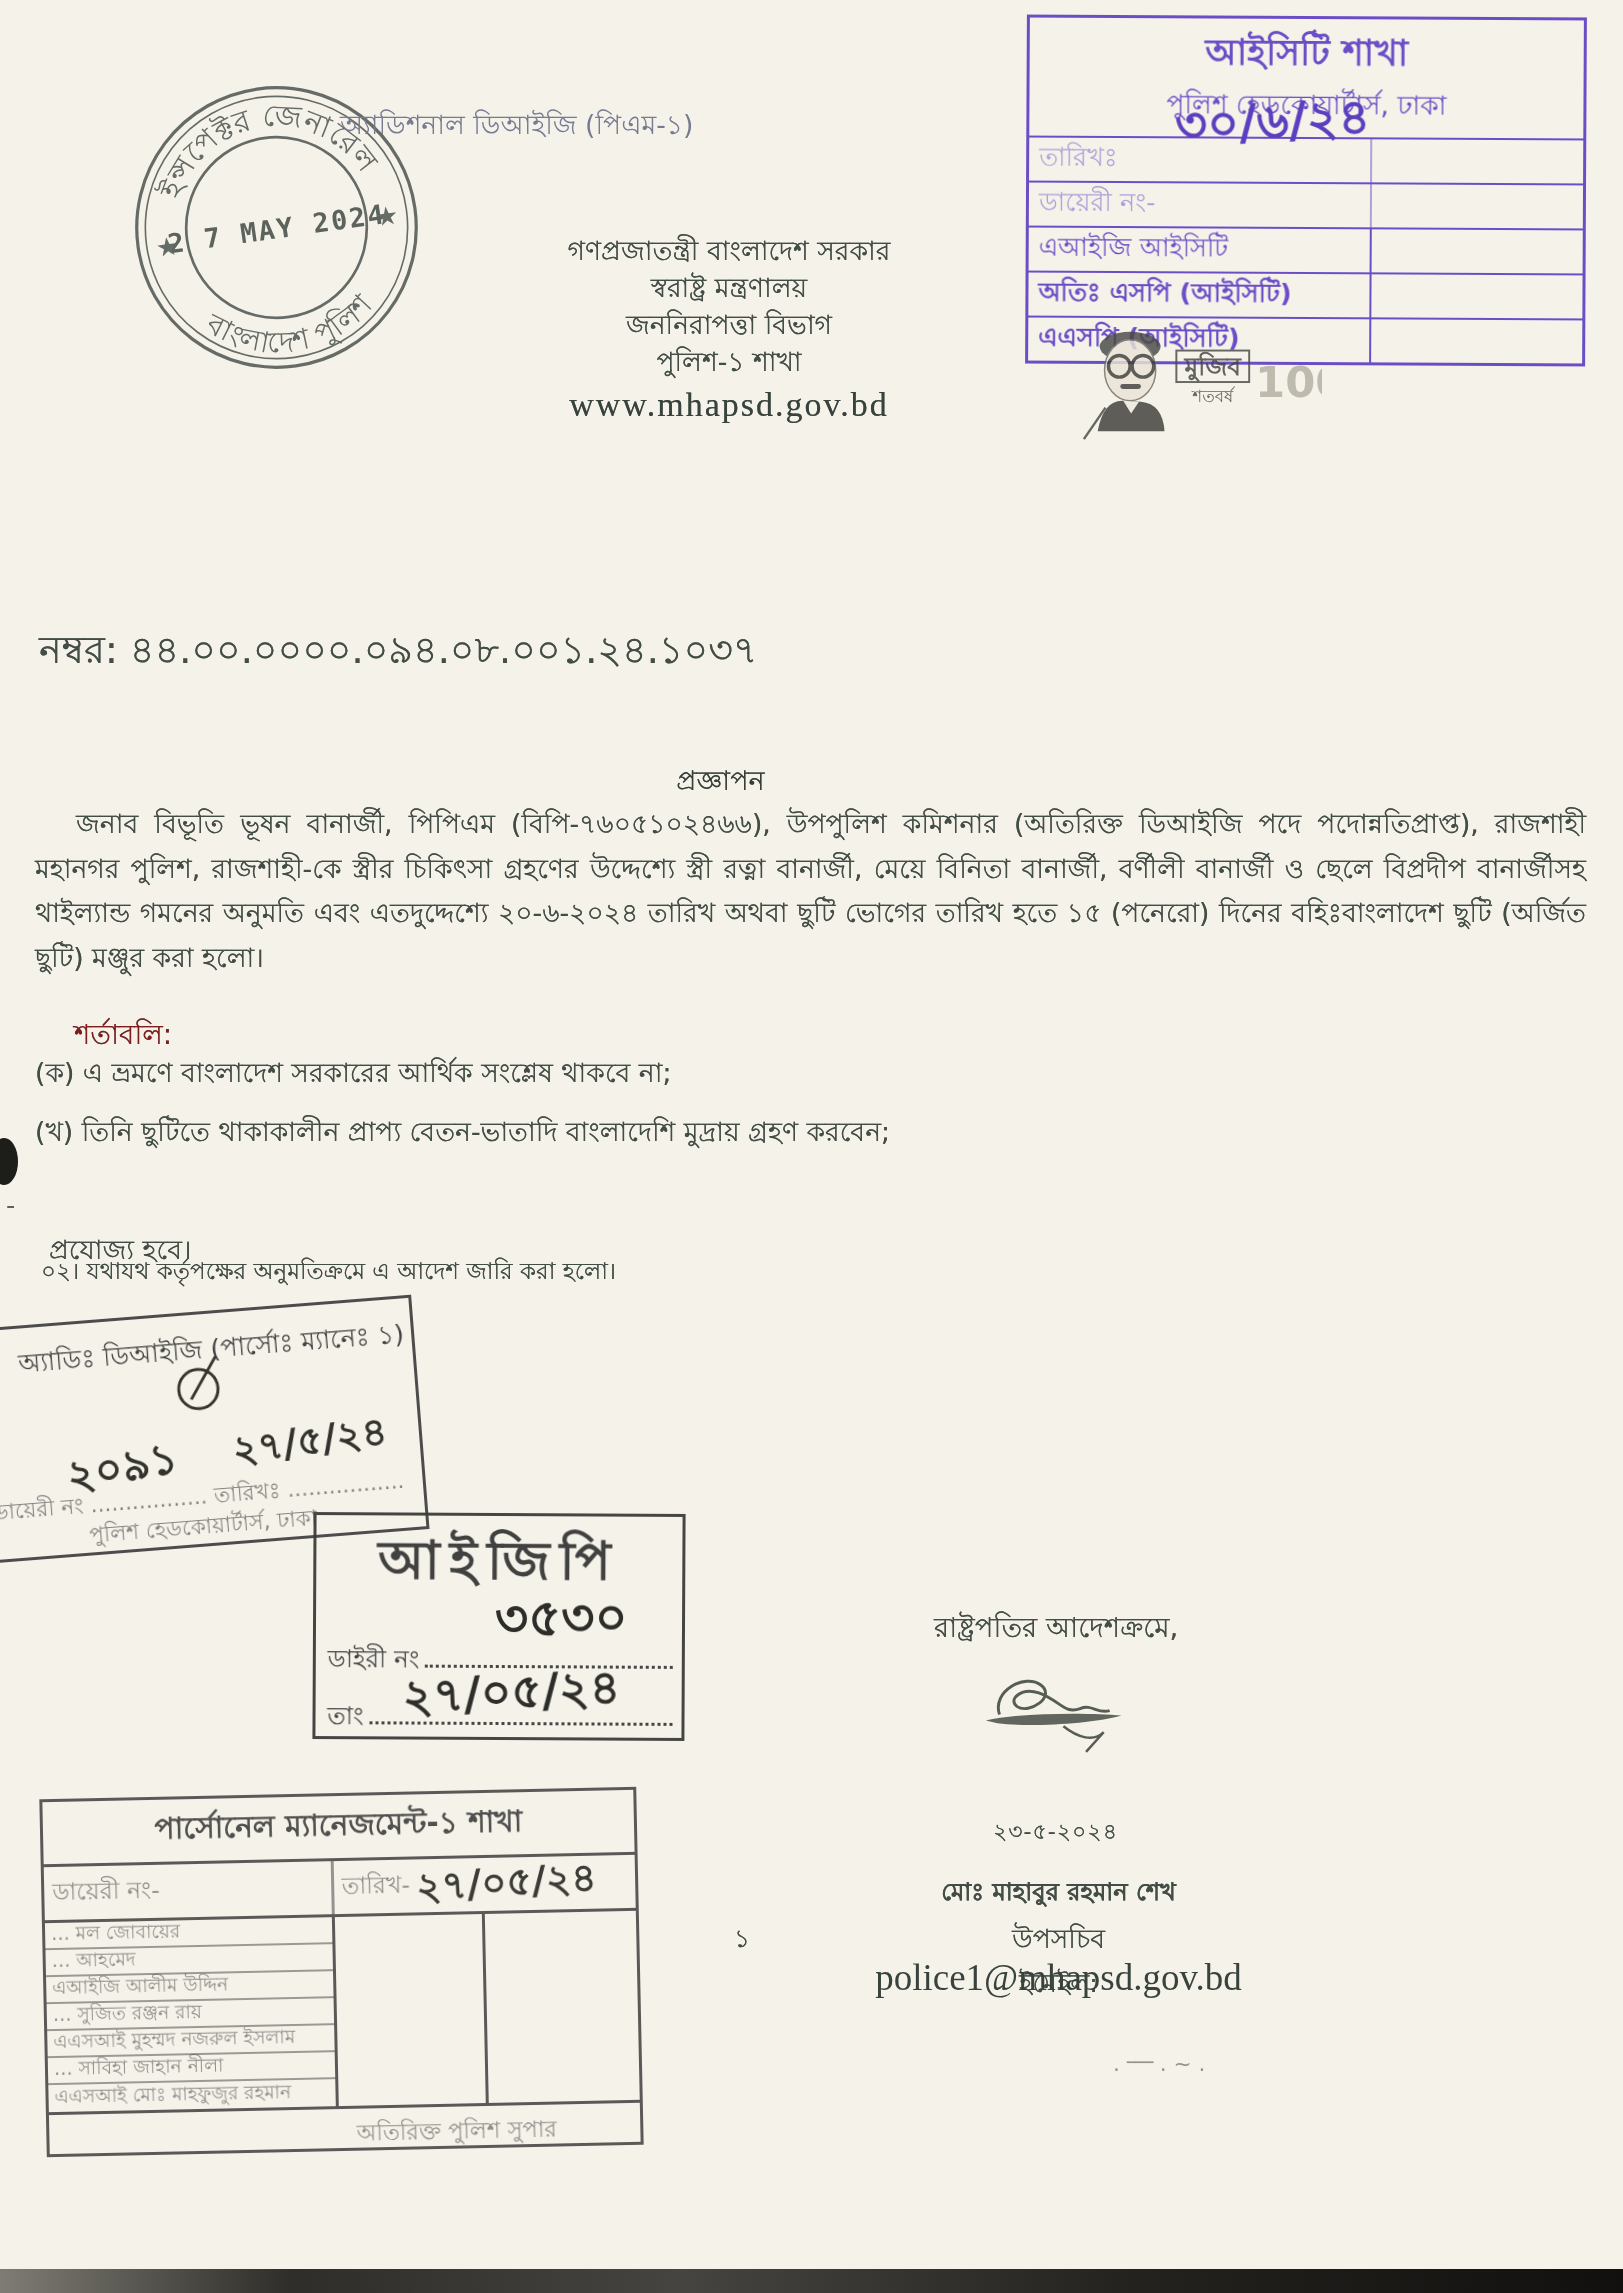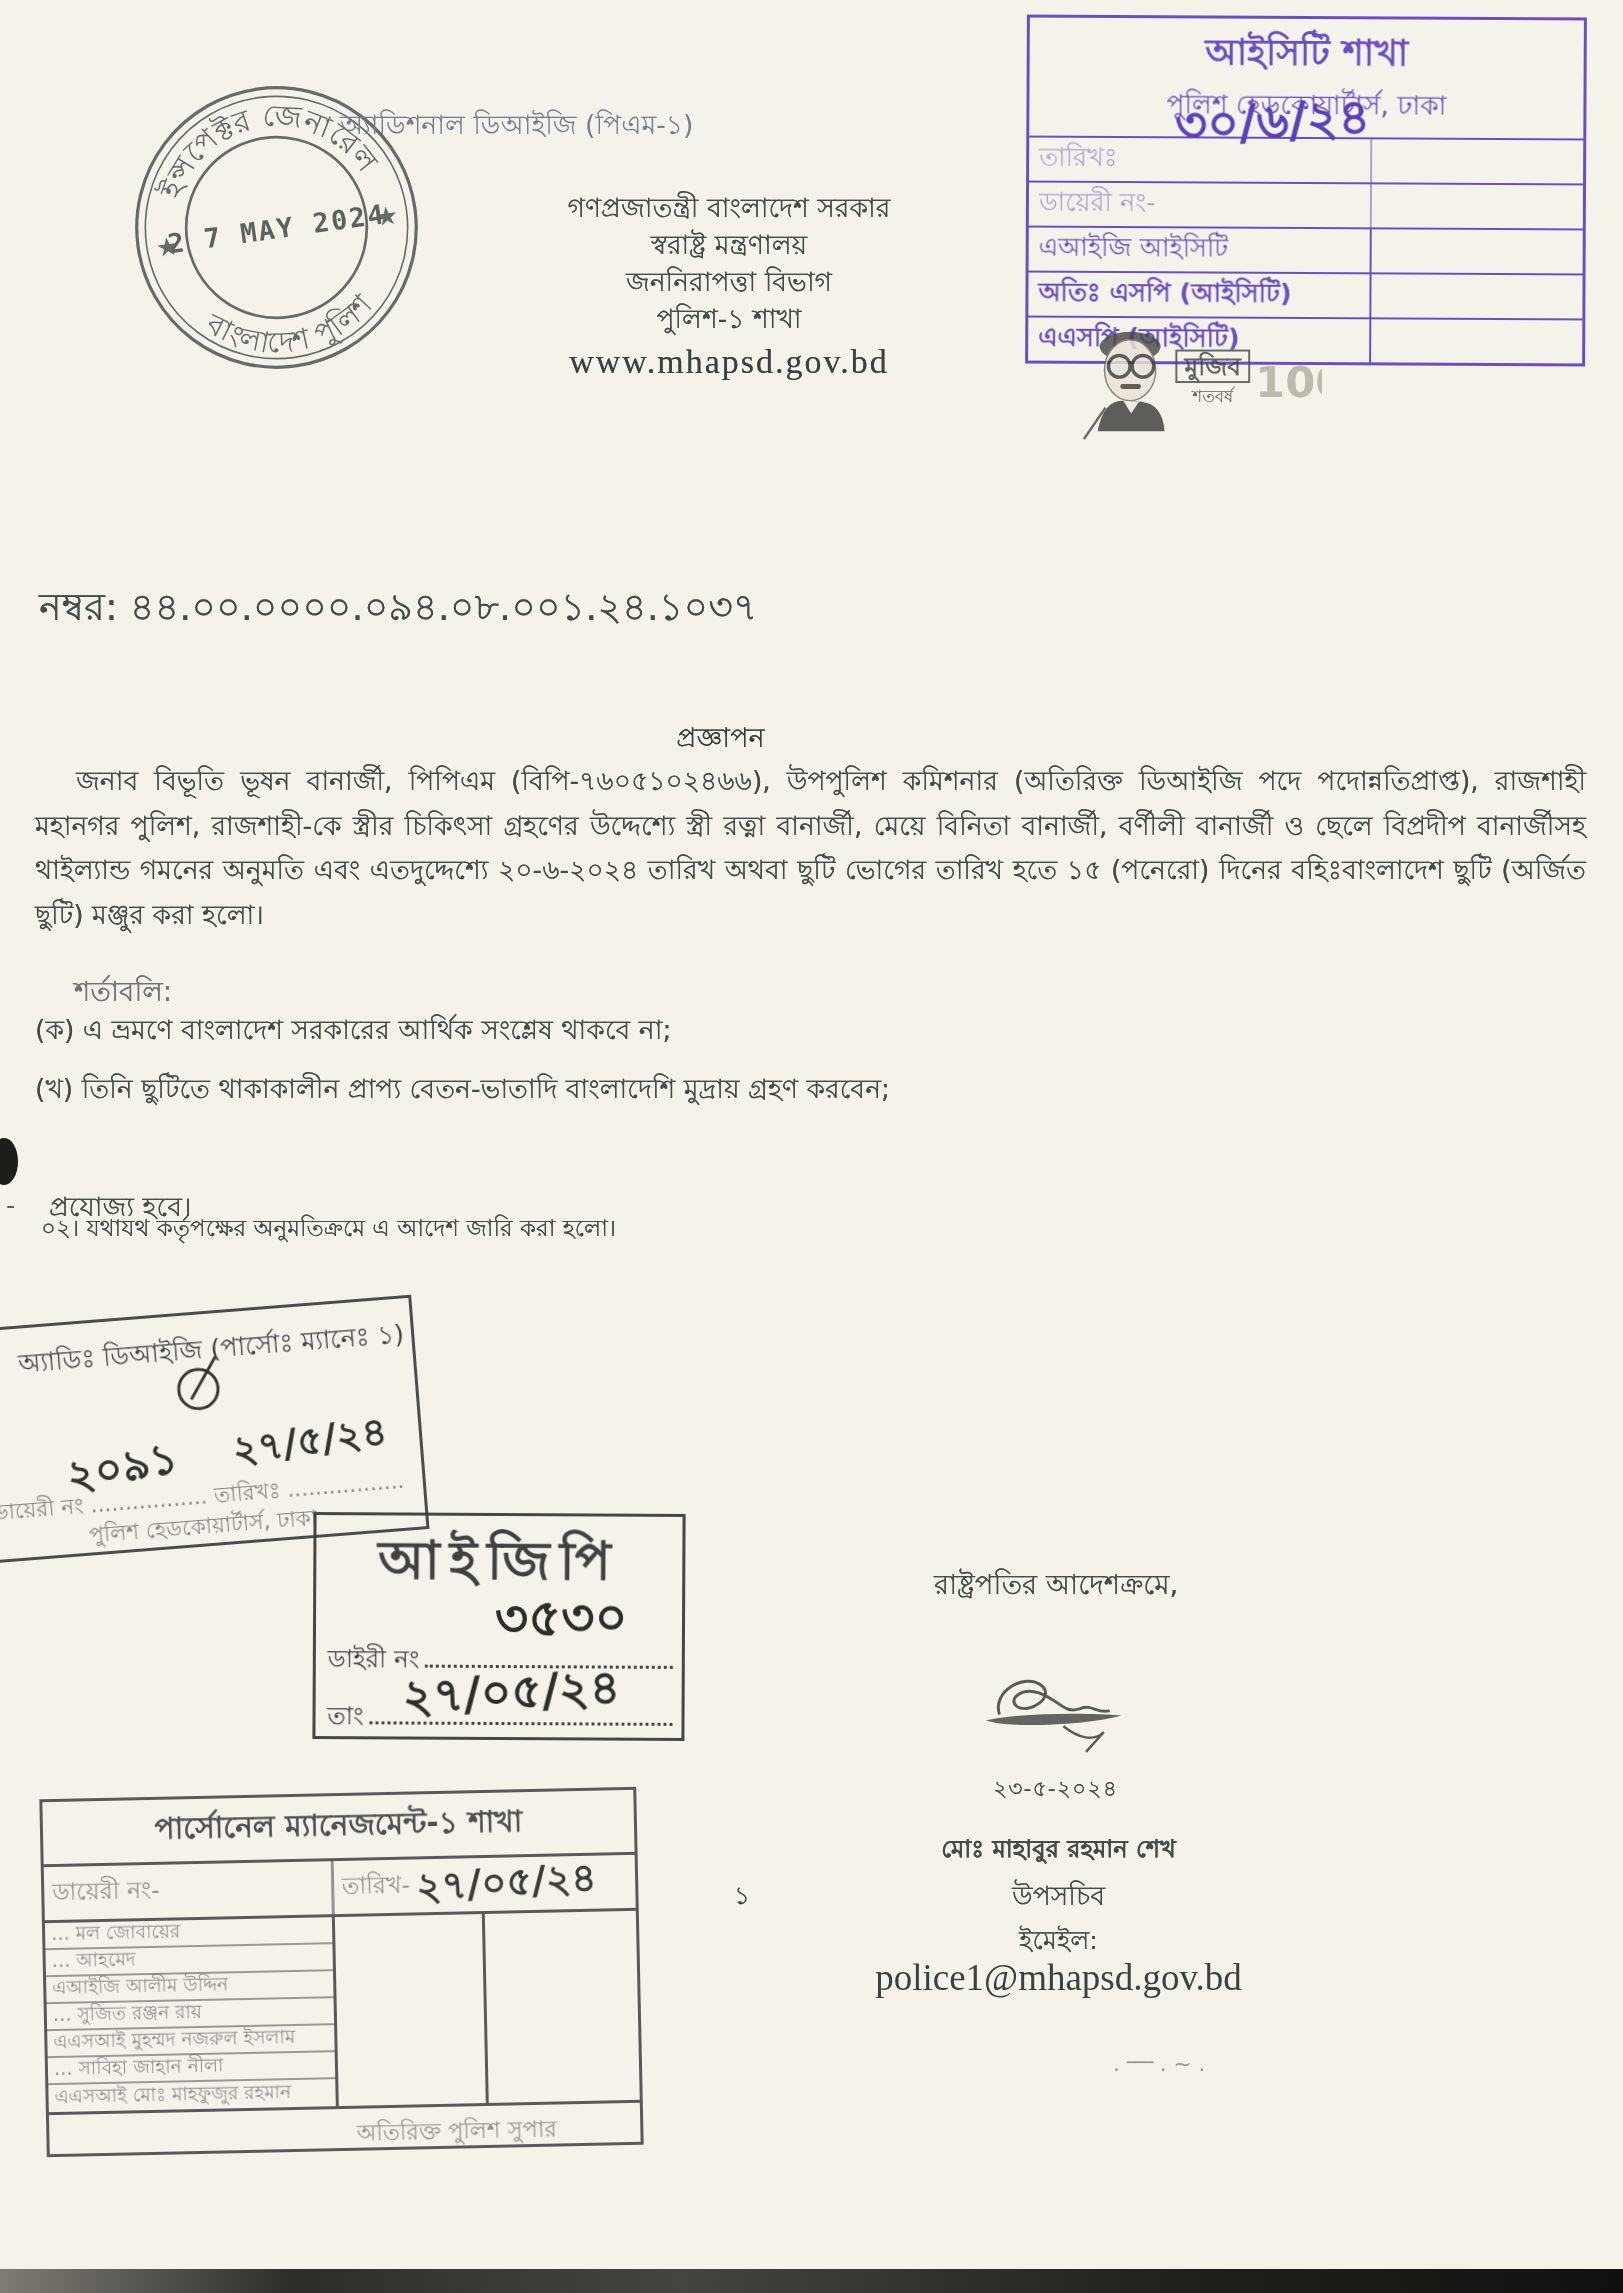--- a/index.html
+++ b/index.html
@@ -9,7 +9,7 @@
     font-family:"DejaVu Sans",sans-serif;color:#424d46;
   }
   .abs{position:absolute;}
-  .print{text-shadow:0 0 0.5px rgba(62,74,66,.75);}
+  .print{text-shadow:0 0 0.5px rgba(62,74,66,.75);margin-top:43px;}
   .hand{color:#23231f;font-weight:600;}
   .faint{opacity:.5;filter:blur(0.4px);}
   .faint2{opacity:.62;filter:blur(0.3px);}

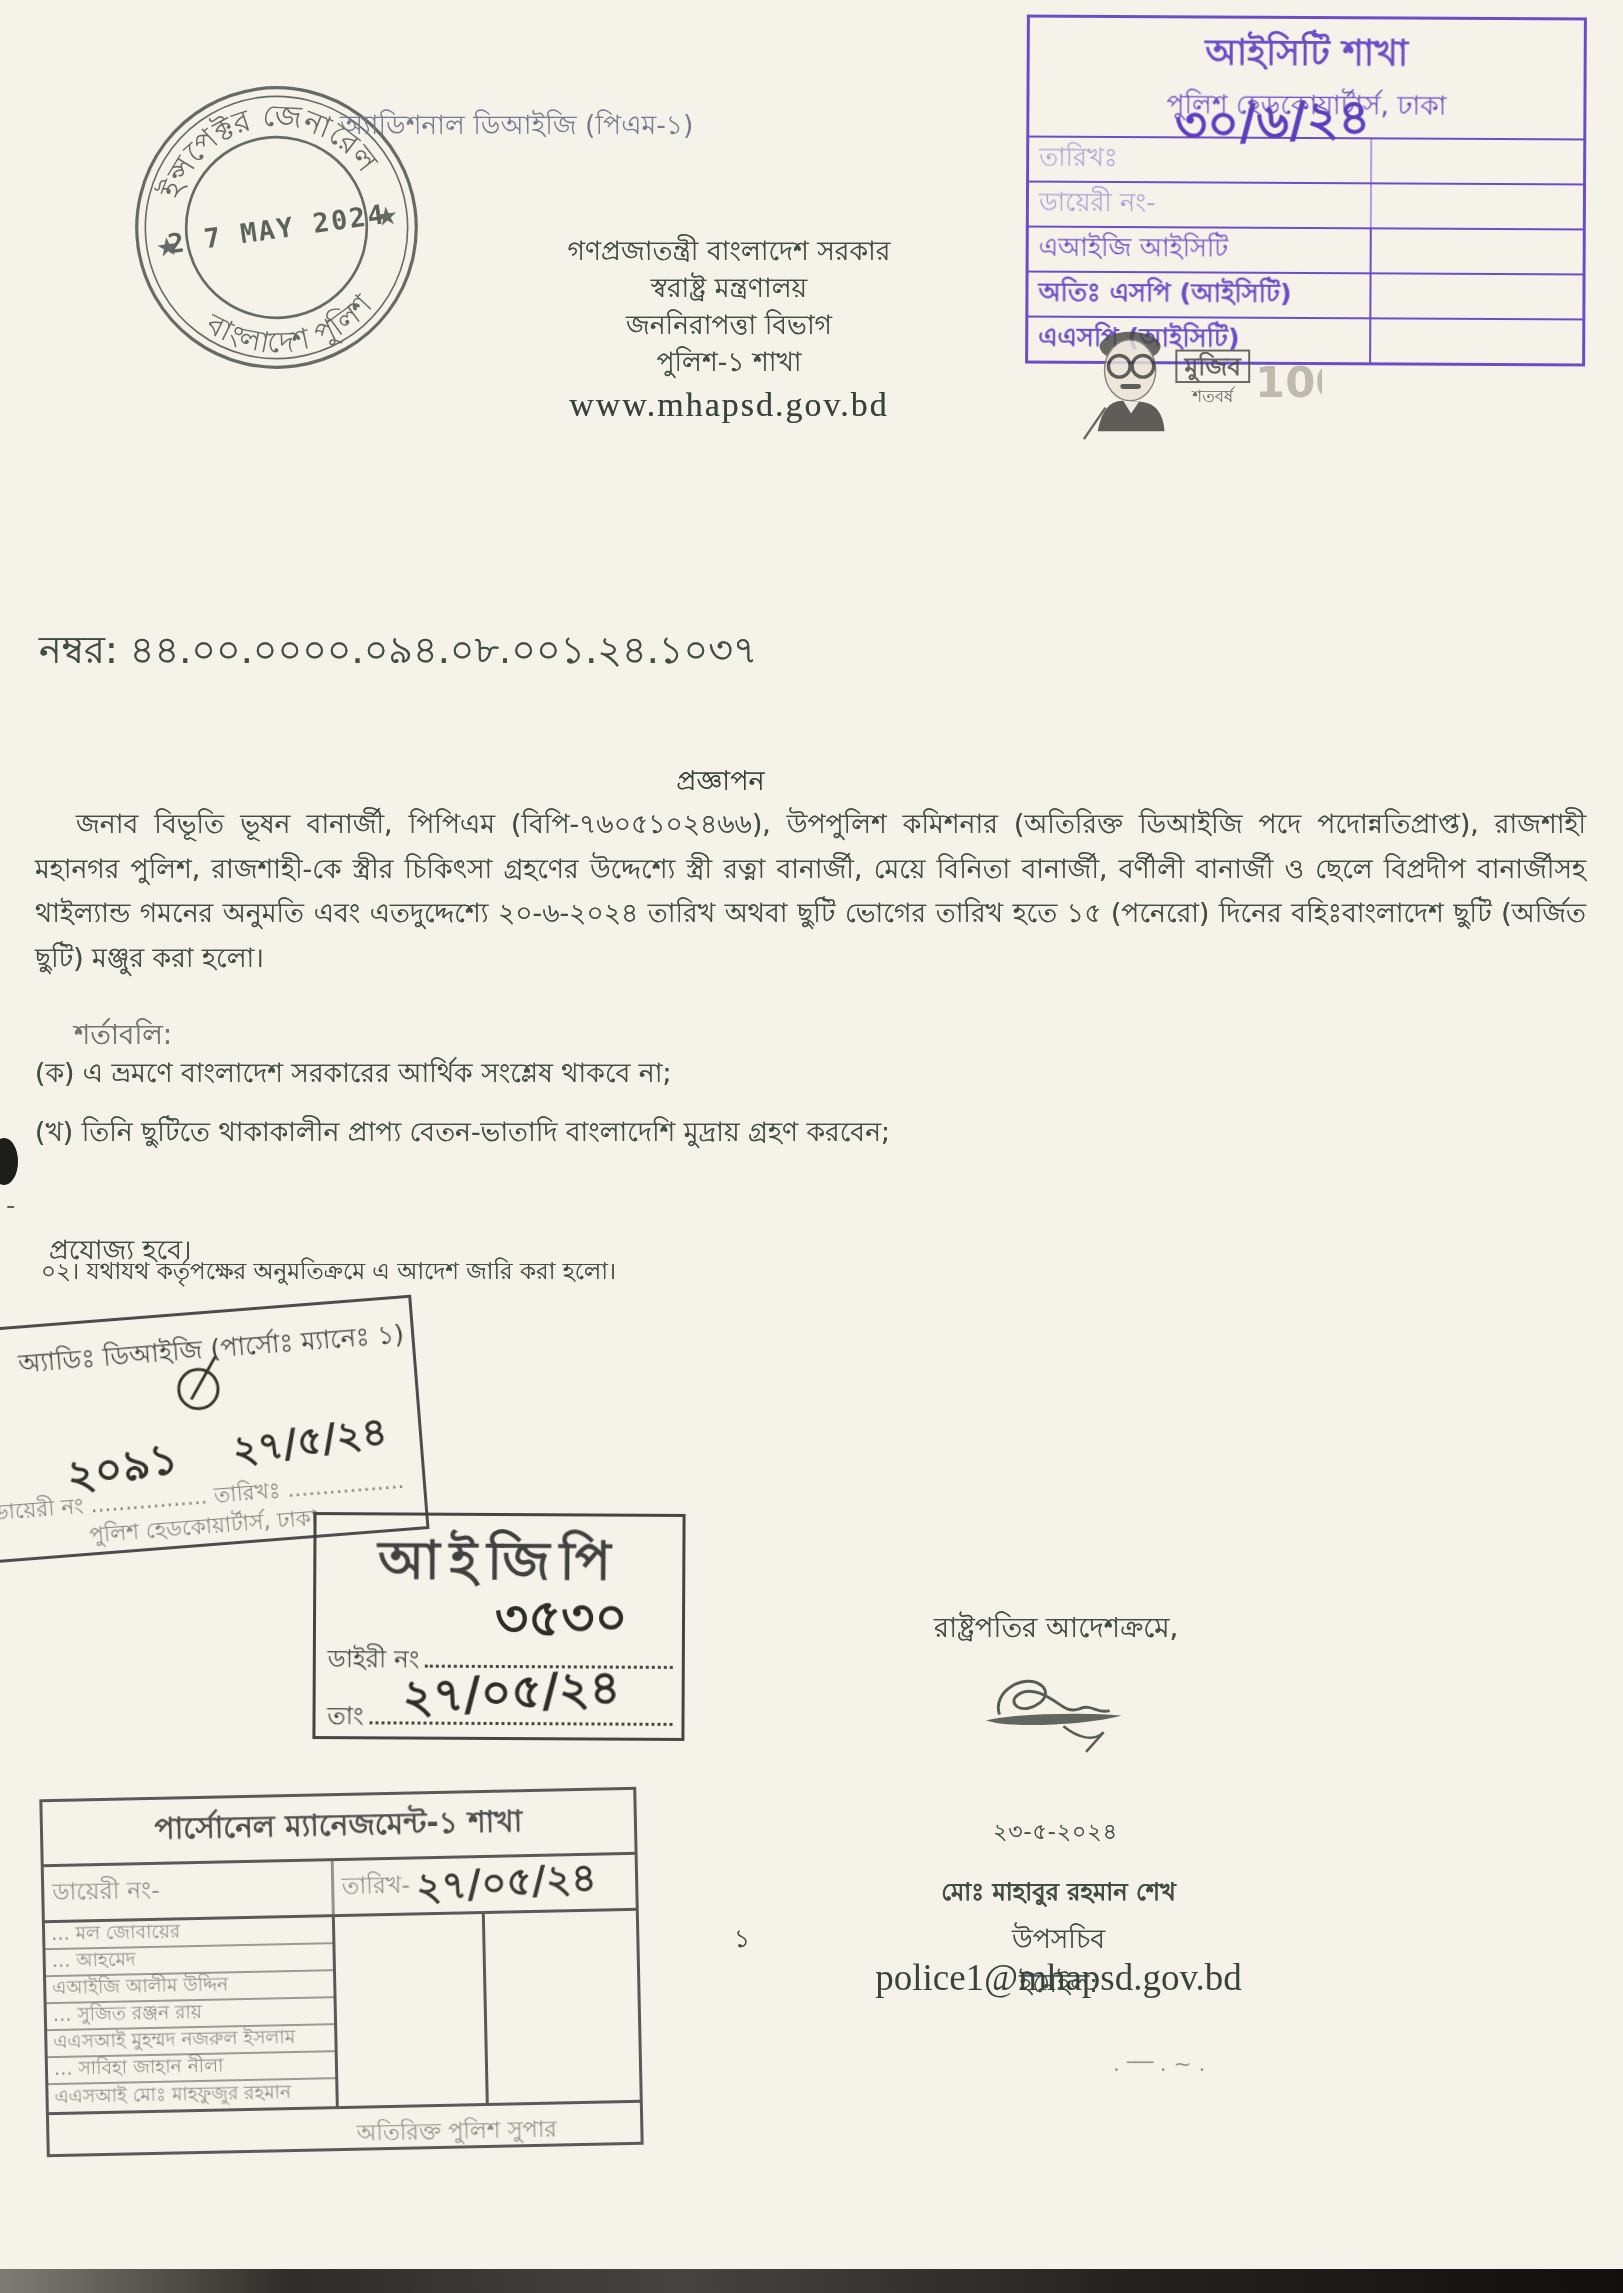--- a/index.html
+++ b/index.html
@@ -48,7 +48,7 @@
              text-align:justify;text-indent:41px;}
   .cond{left:35px;font-size:26.6px;white-space:nowrap;}
   .closing{left:41px;top:1210px;font-size:23px;}
-  .sh-title{left:74px;top:971px;font-size:27.6px;color:#737373;}
+  .sh-title{left:74px;top:971px;font-size:27.6px;color:#7f1d1d;}
 
   
   .perso{left:-29.6px;top:1312px;width:445px;height:229px;border:3px solid #3f3f3f;

